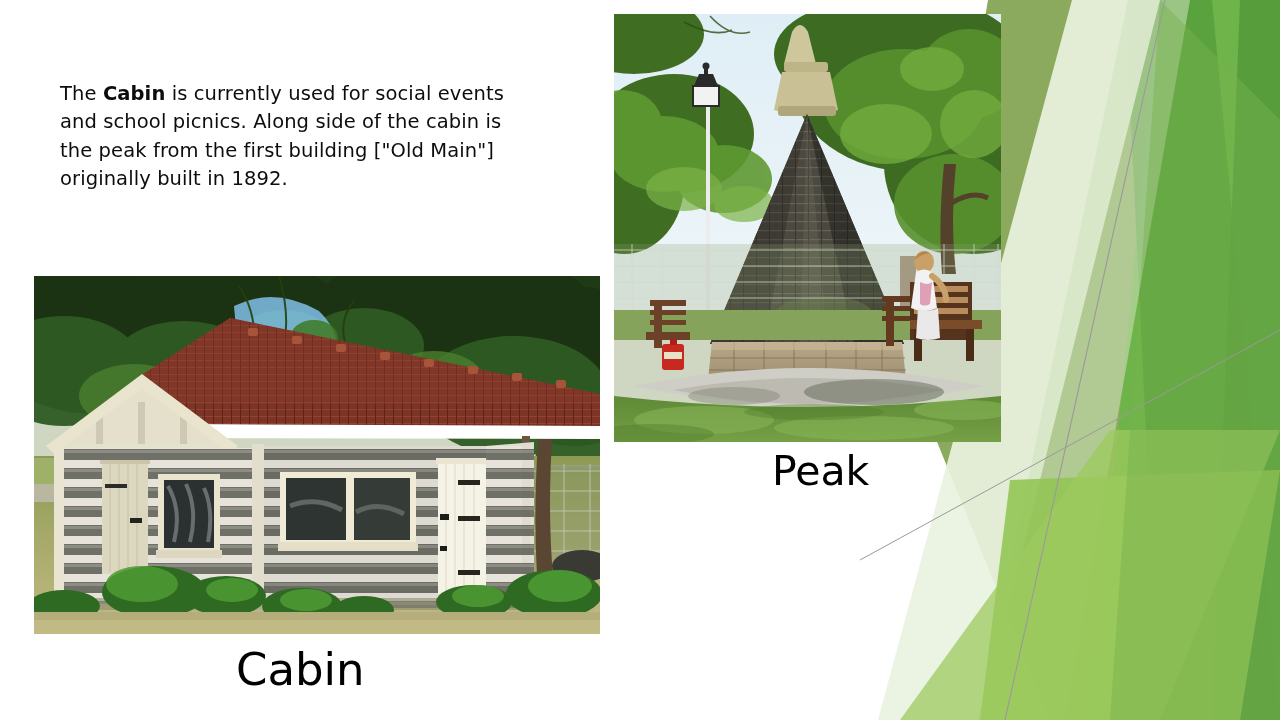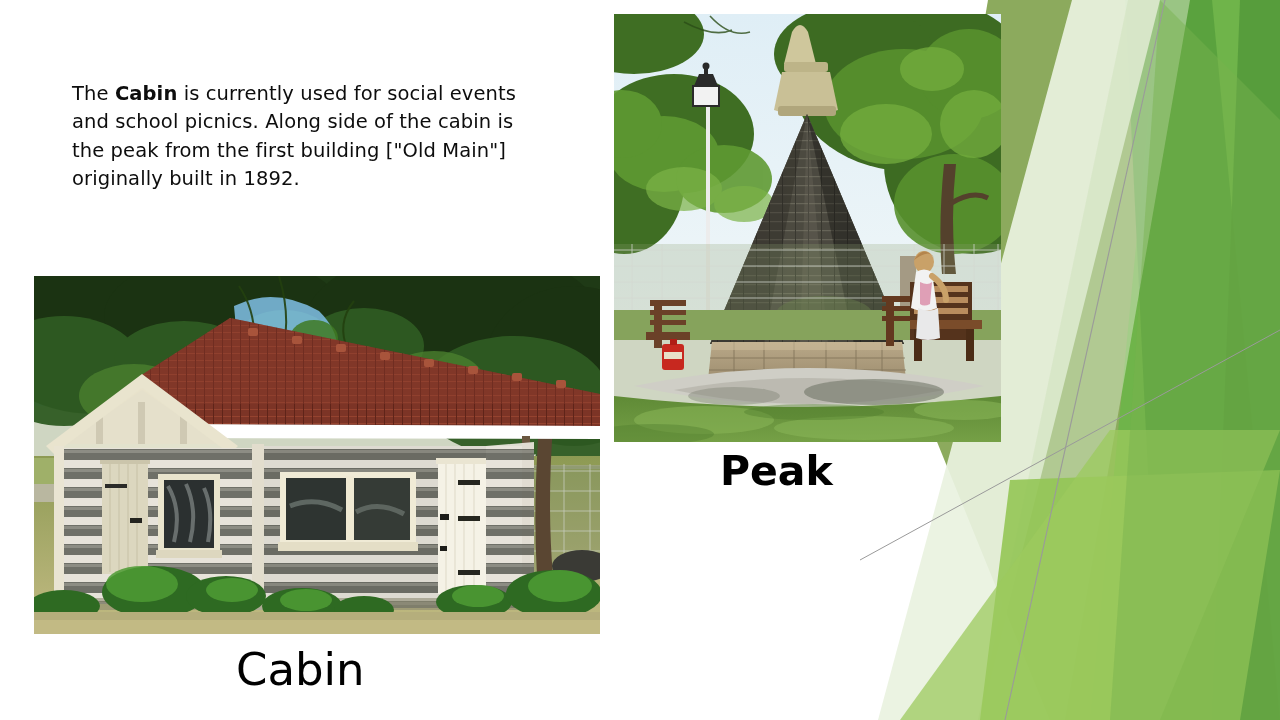--- a/index.html
+++ b/index.html
@@ -28,7 +28,7 @@
   
   #bodytext {
     position: absolute;
-    left: 72px;
+    left: 60px;
     top: 80px;
     width: 452px;
     font-size: 19.5px;

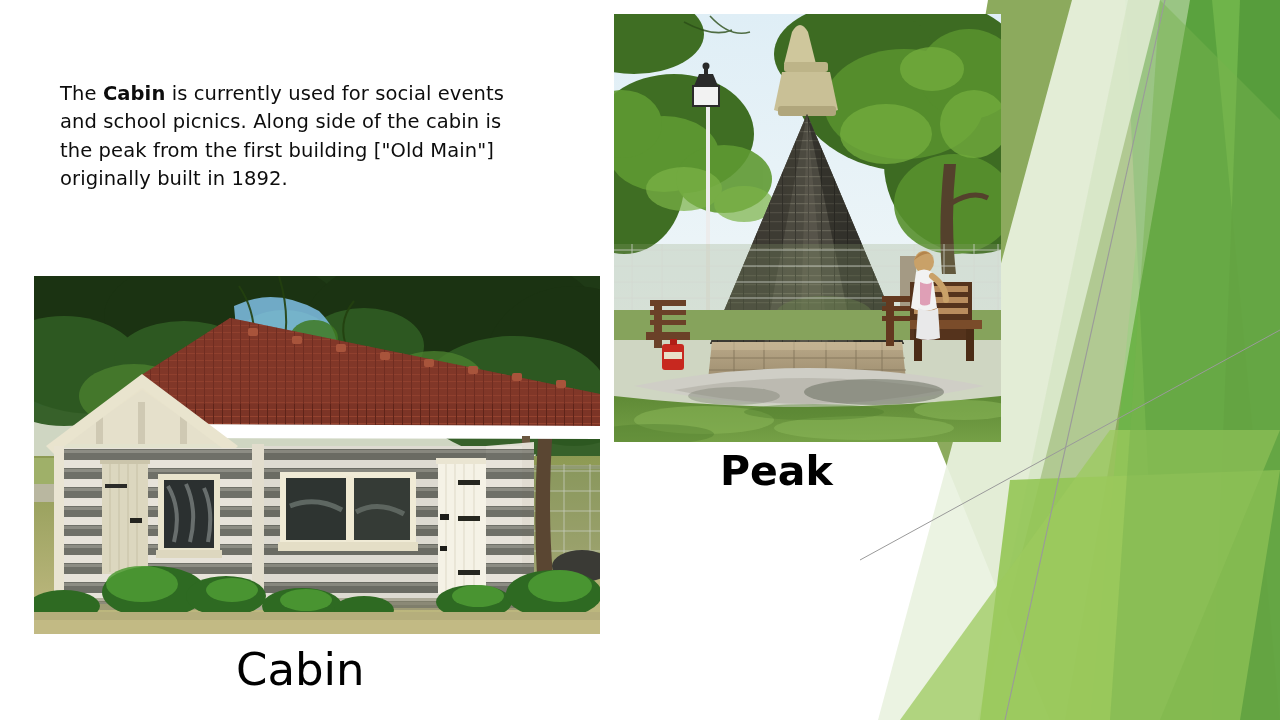--- a/index.html
+++ b/index.html
@@ -71,10 +71,9 @@
     font-size: 45px;
   }
   #caption-peak {
-    left: 720px;
+    left: 772px;
     top: 447px;
     font-size: 41px;
-    font-weight: bold;
   }
 </style>
 </head>

